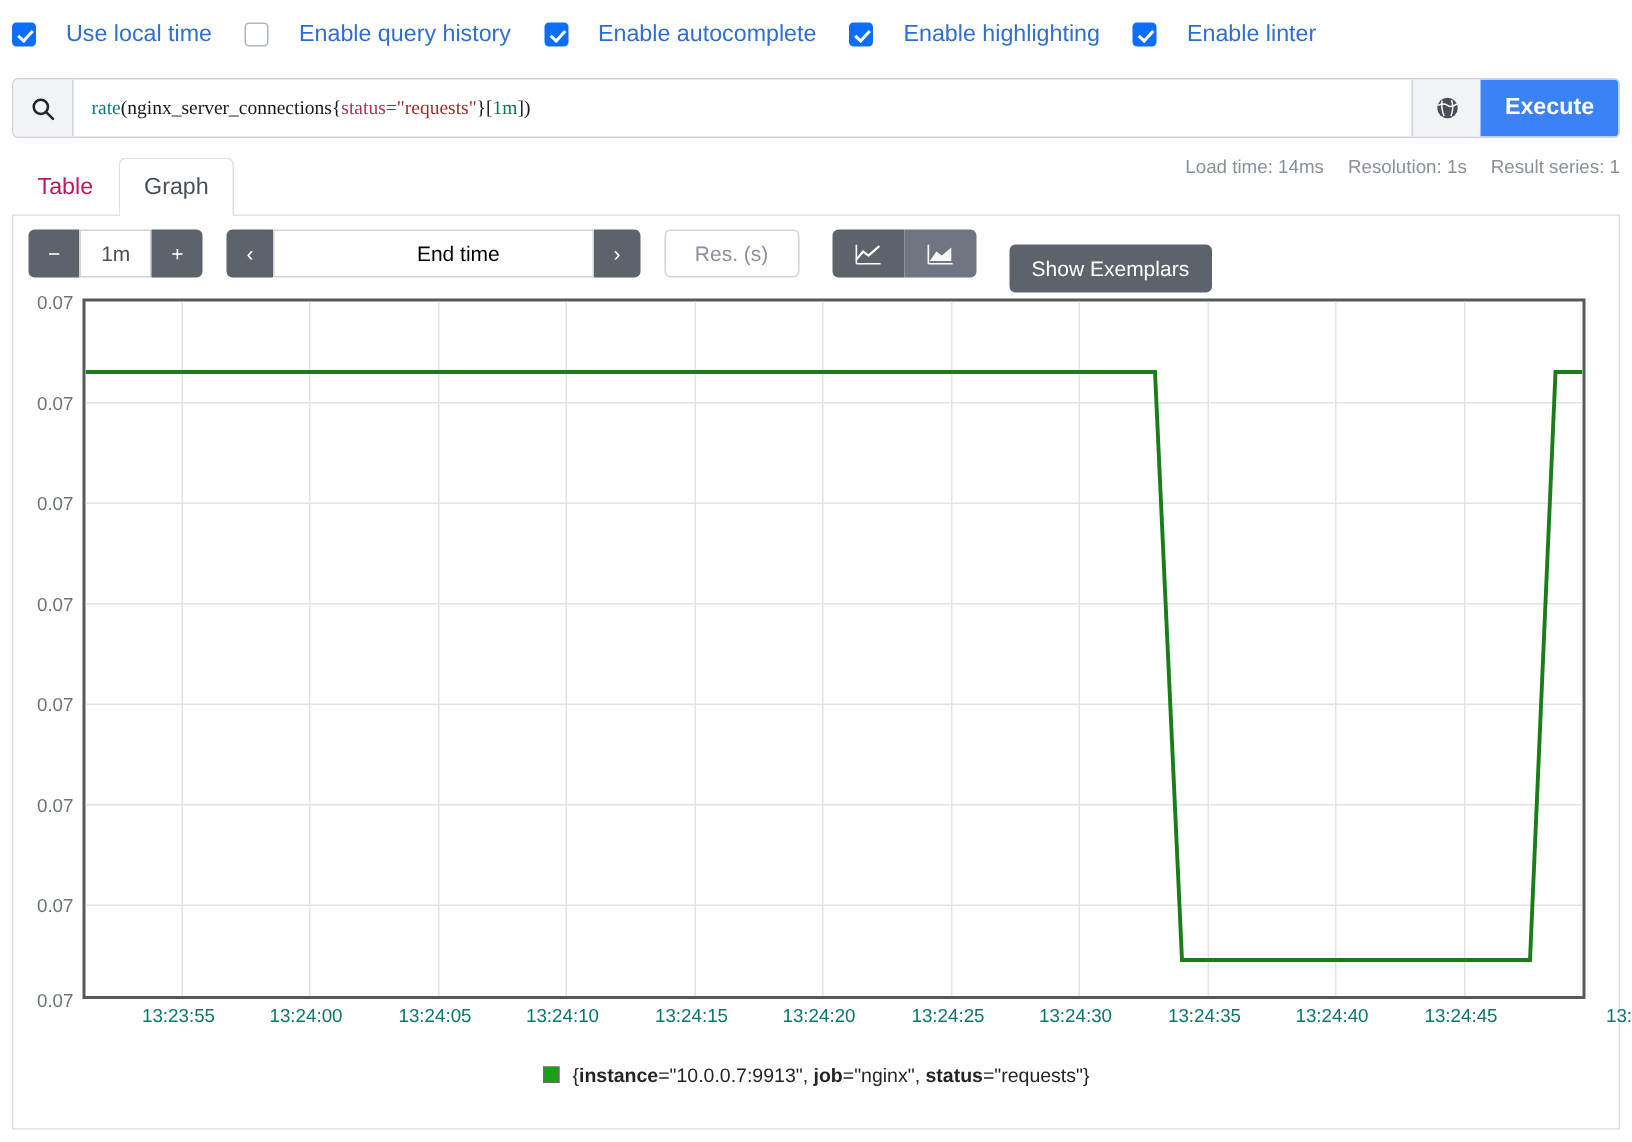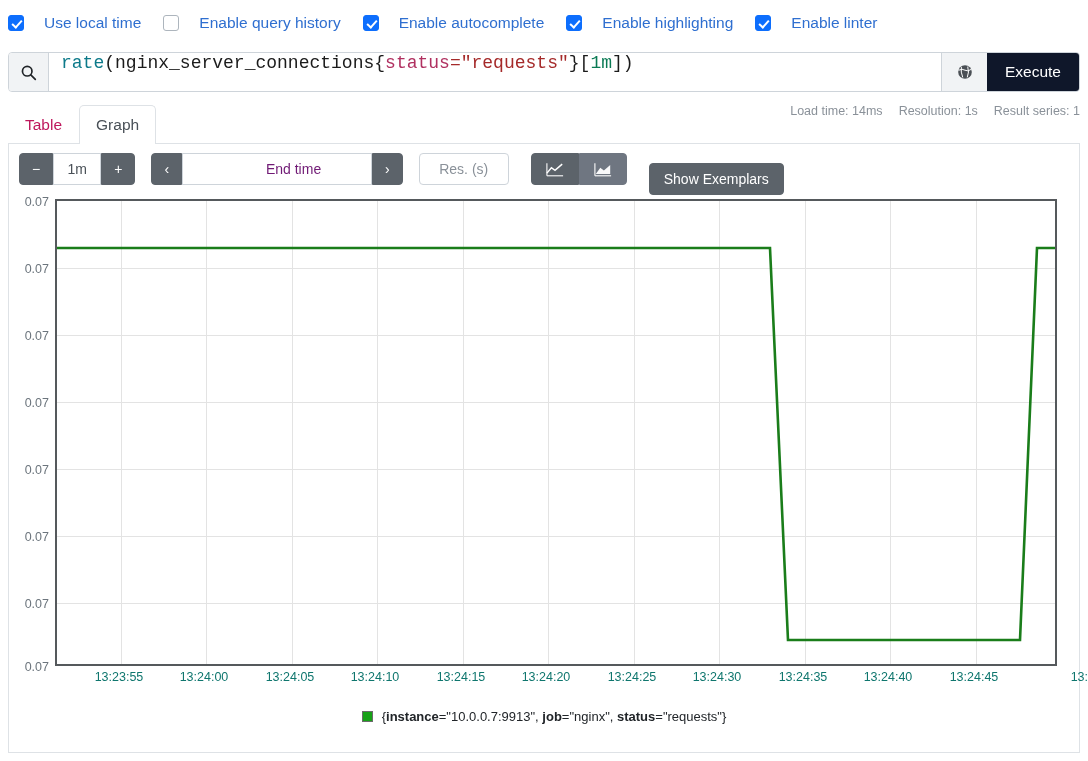--- a/index.html
+++ b/index.html
@@ -45,8 +45,8 @@
     display: flex; align-items: center; justify-content: center;
   }
   .q-input {
-    flex: 1 1 auto; display: flex; align-items: flex-start; padding: 0 12px;
-    font-family: Liberation Mono, monospace; font-size: 18px;
+    flex: 1 1 auto; display: flex; align-items: center; padding: 0 12px;
+    font-family: Liberation Serif, serif; font-size: 13px;
     letter-spacing: 0px; white-space: nowrap; overflow: hidden;
   }
   .tok-fn   { color: #0d7a8a; }

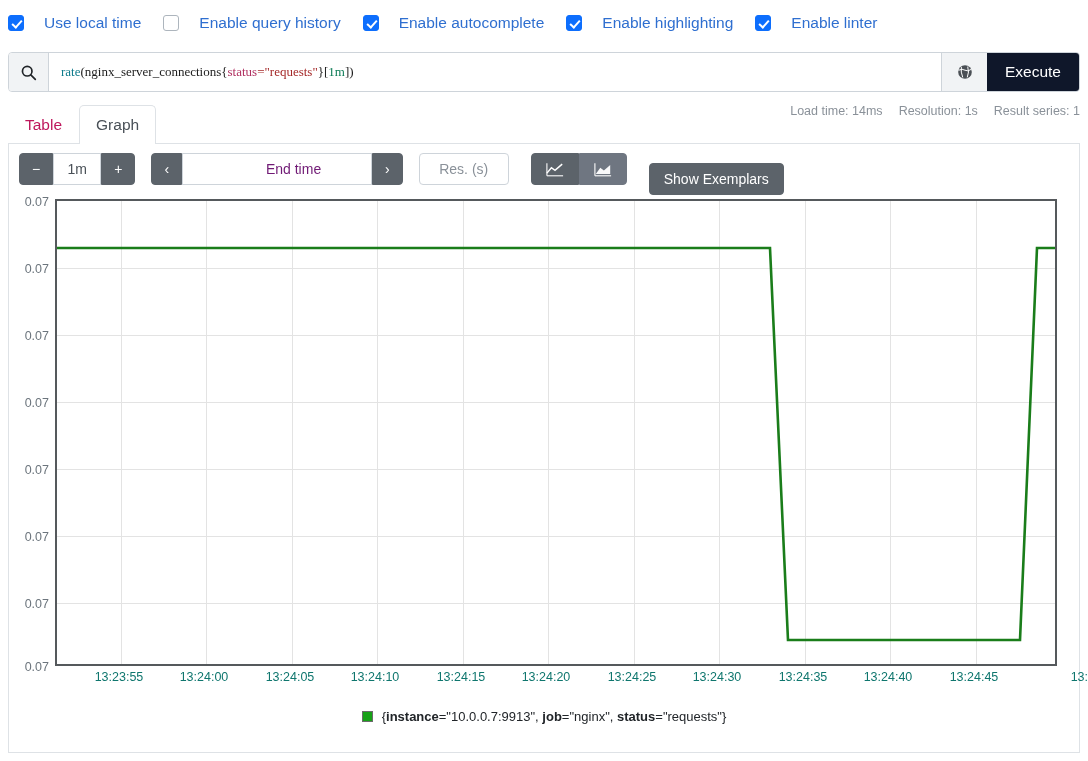--- a/index.html
+++ b/index.html
@@ -60,9 +60,9 @@
     display: flex; align-items: center; justify-content: center;
   }
   .q-exec {
-    width: 92px; flex: 0 0 92px; background: #0f172a; color: #fff;
+    width: 92px; flex: 0 0 92px; background: #3b82f6; color: #fff;
     display: flex; align-items: center; justify-content: center;
-    font-size: 15.5px; cursor: pointer;
+    font-size: 15.5px; cursor: pointer; font-weight: bold;
   }
 
   

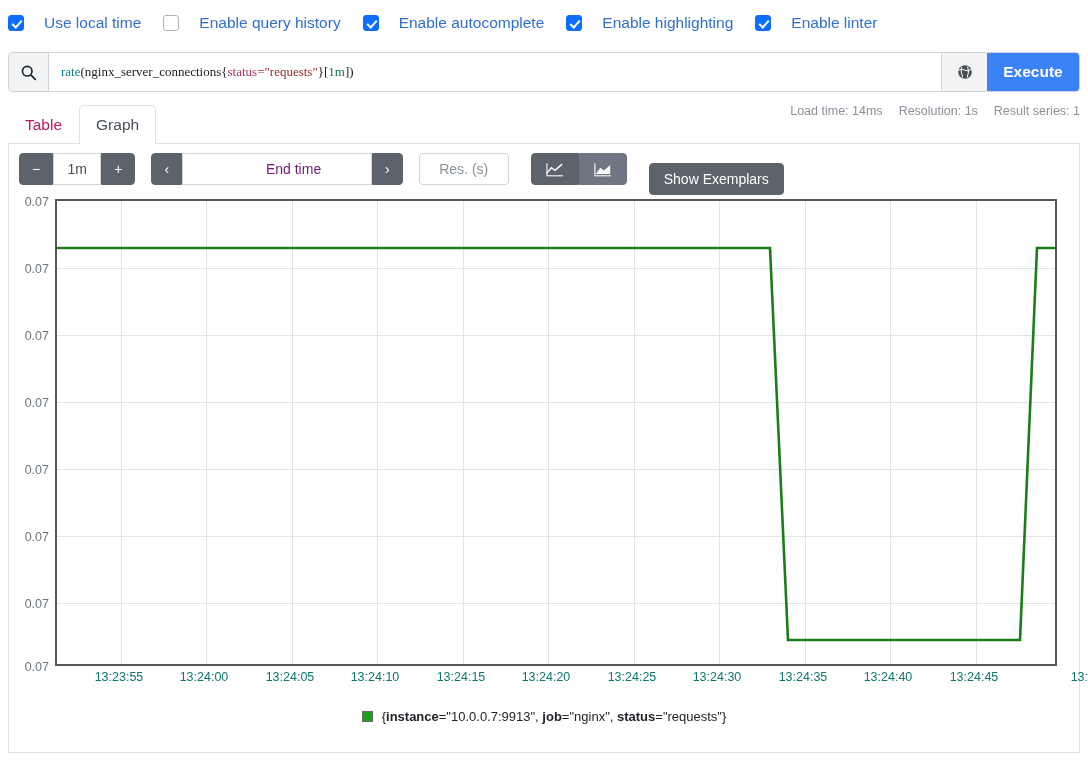--- a/index.html
+++ b/index.html
@@ -112,7 +112,7 @@
   .rnd-r { border-radius: 0 4px 4px 0; }
   .rnd   { border-radius: 4px; margin-top: 20px; }
   .range-val { min-width: 48px; }
-  .endtime { width: 190px; color: #701a75; cursor: text; padding-left: 43px; }
+  .endtime { width: 214px; color: #000000; cursor: text; padding-left: 43px; }
   .res-input {
     width: 90px; height: 32px; border: 1px solid #ced4da; border-radius: 4px;
     background: #fff; color: #8a9199; font-size: 14px;

